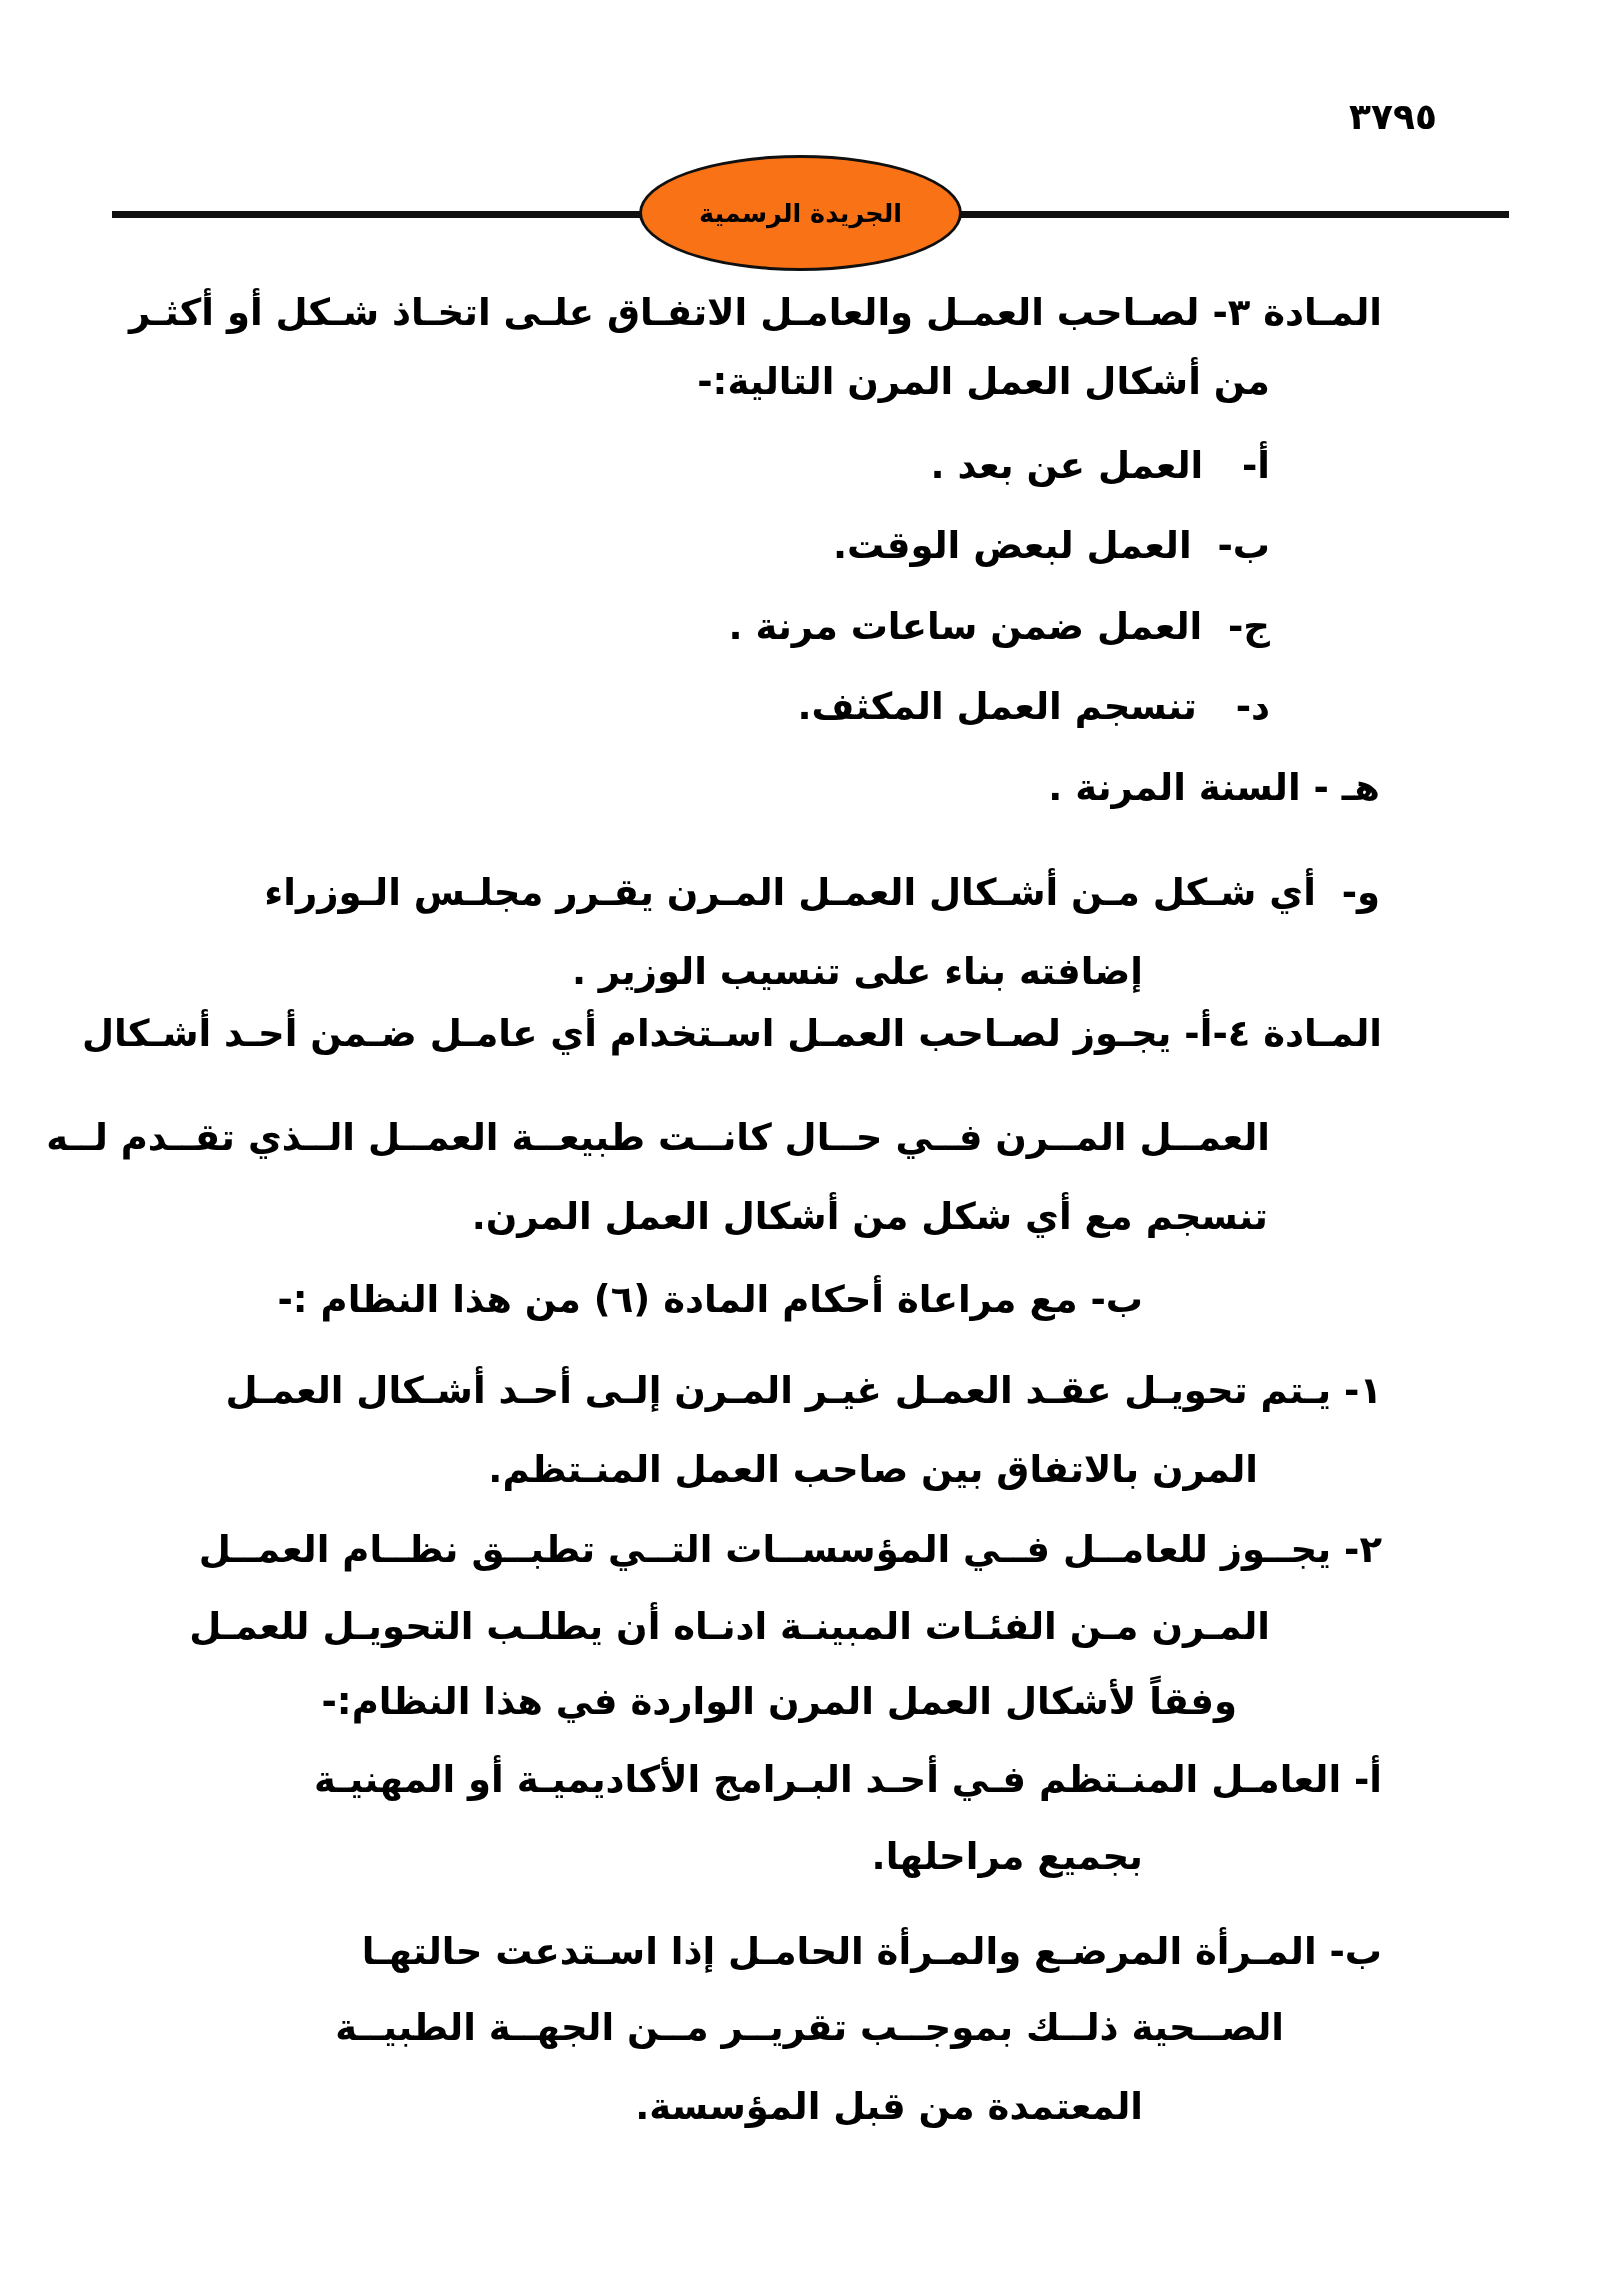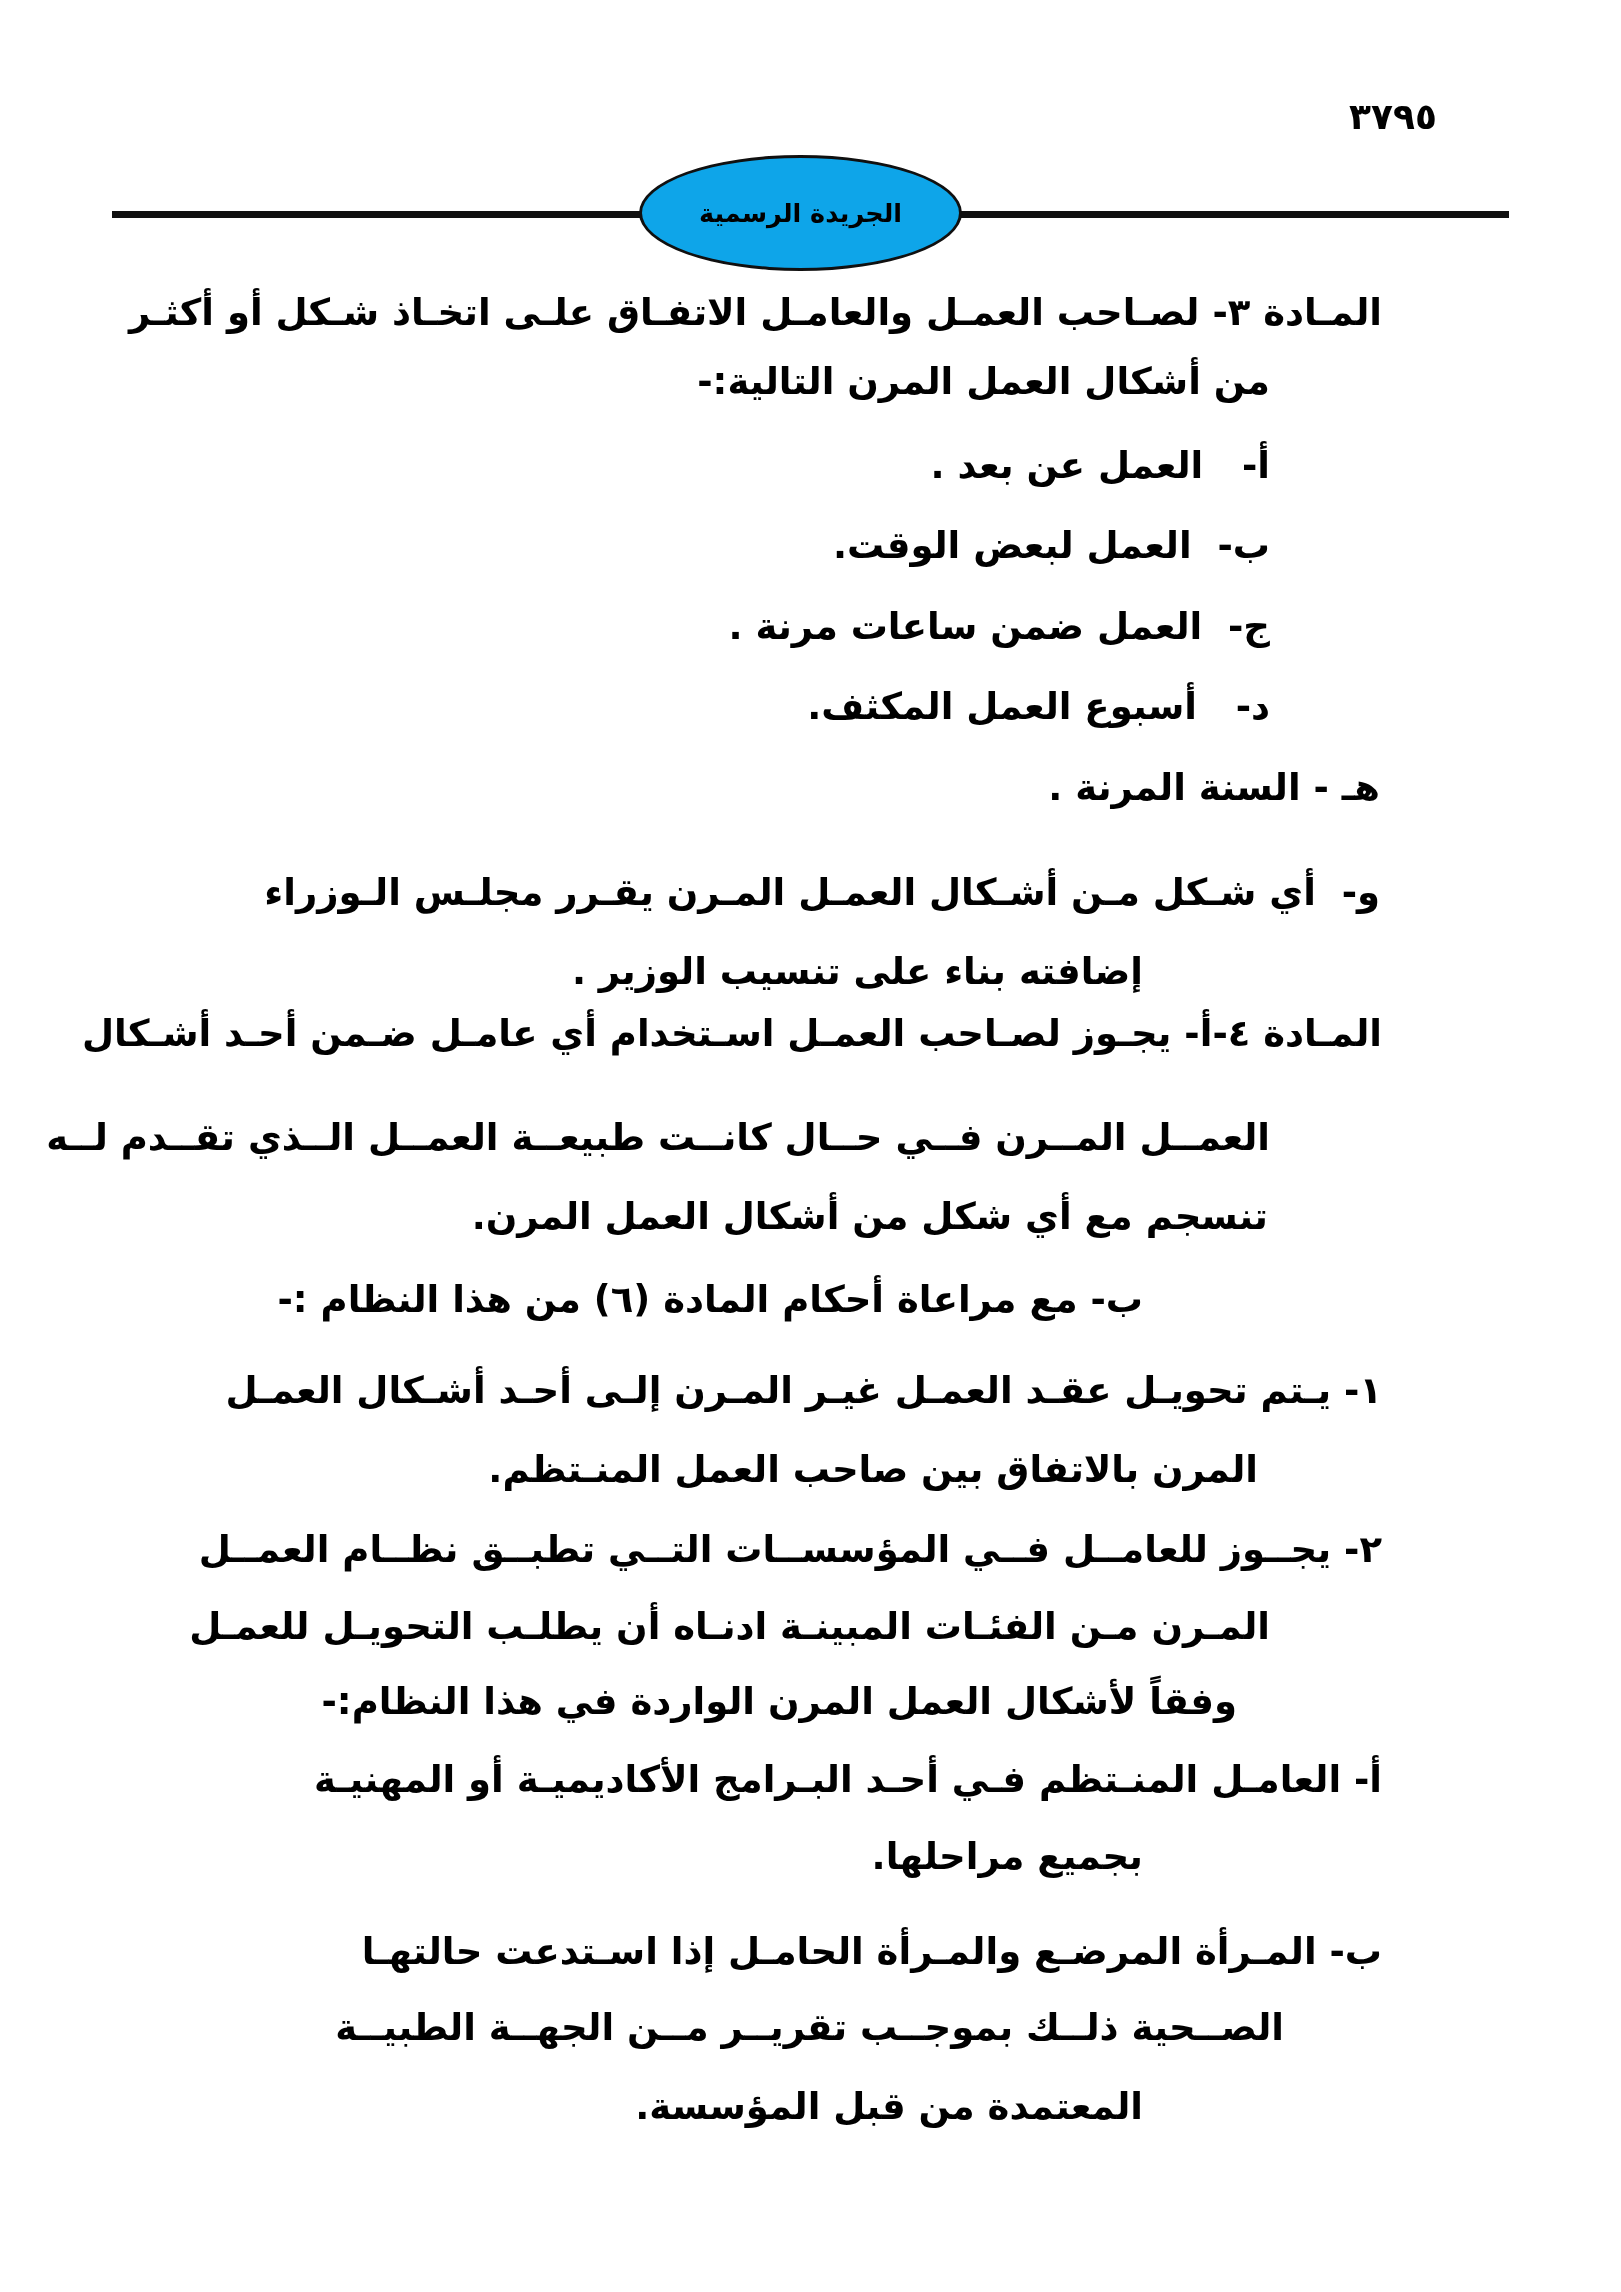--- a/index.html
+++ b/index.html
@@ -43,7 +43,7 @@
     left: 639px;
     width: 323px;
     height: 116px;
-    background: #0ea5e9;
+    background: #f97316;
     border: 3.9px solid #101010;
     border-radius: 50%;
     display: flex;

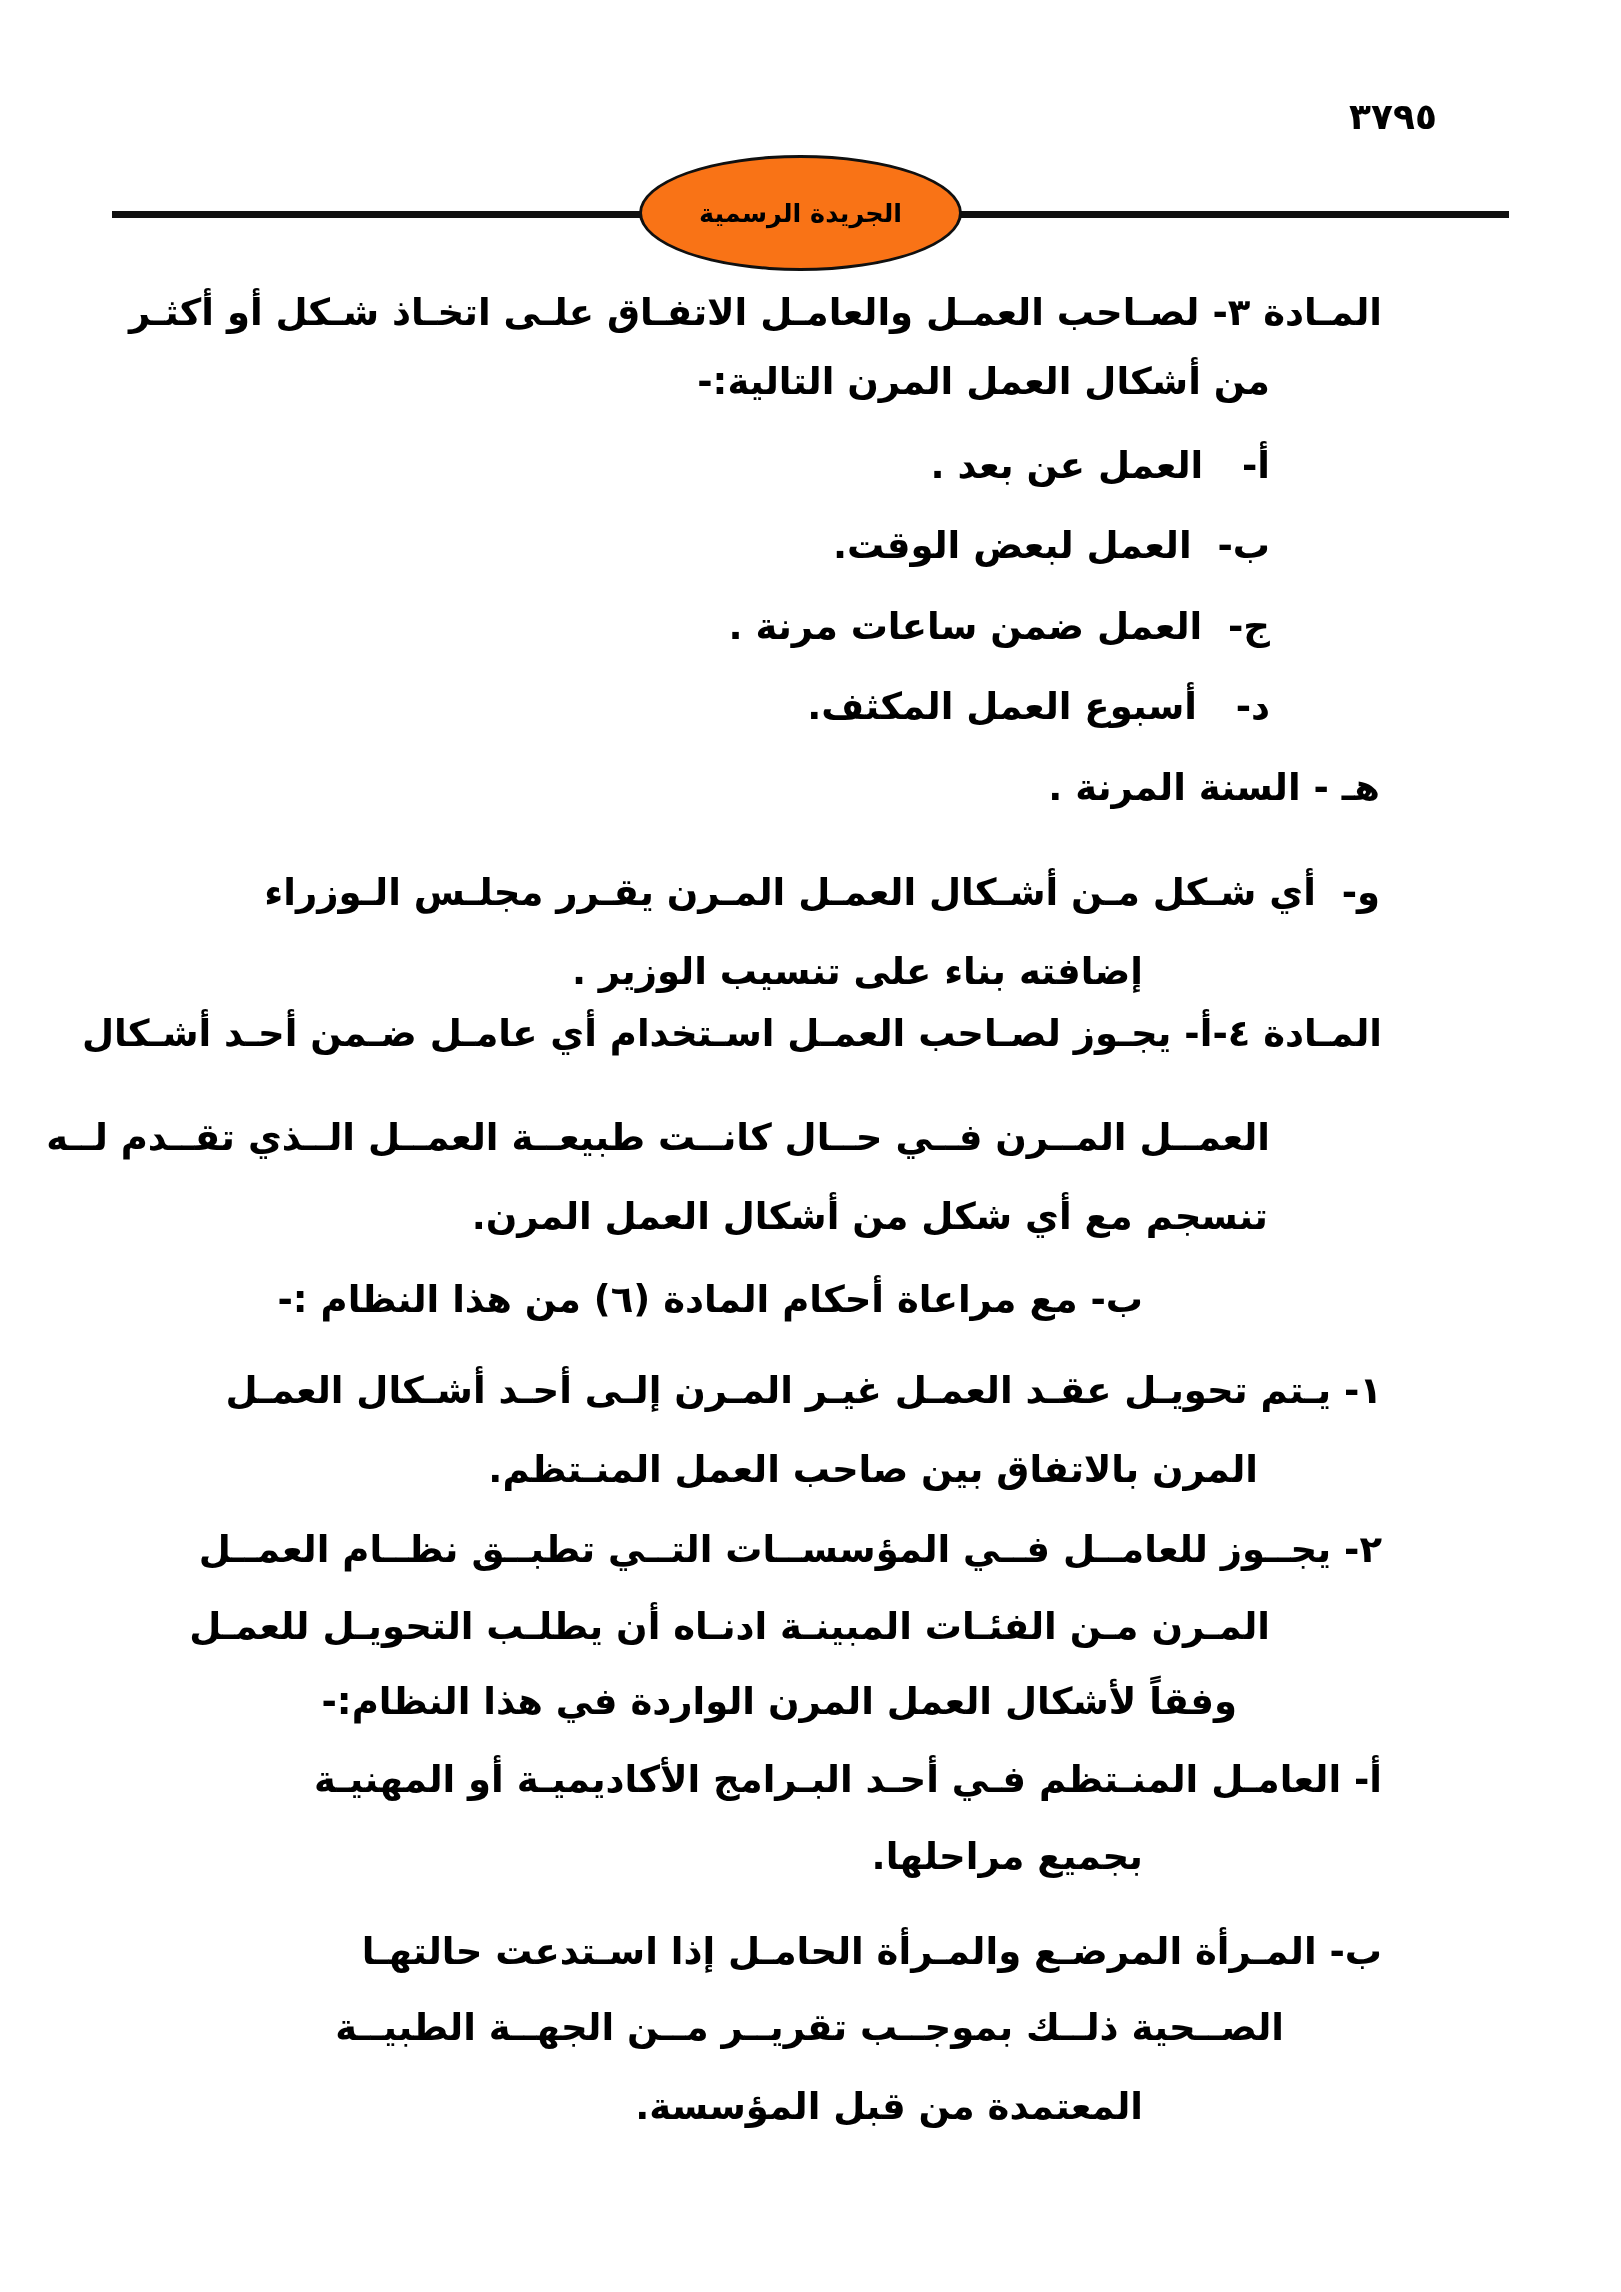--- a/index.html
+++ b/index.html
@@ -103,7 +103,7 @@
   <div class="line l3">أ-   العمل عن بعد .</div>
   <div class="line l4">ب-  العمل لبعض الوقت.</div>
   <div class="line l5">ج-  العمل ضمن ساعات مرنة .</div>
-  <div class="line l6">د-   أسبوع العمل المكثف.</div>
+  <div class="line l6">د-   تنسجم العمل المكثف.</div>
   <div class="line l7">هـ - السنة المرنة .</div>
   <div class="line l8">و-  أي شـكل مـن أشـكال العمـل المـرن يقـرر مجلـس الـوزراء</div>
   <div class="line l9">إضافته بناء على تنسيب الوزير .</div>

